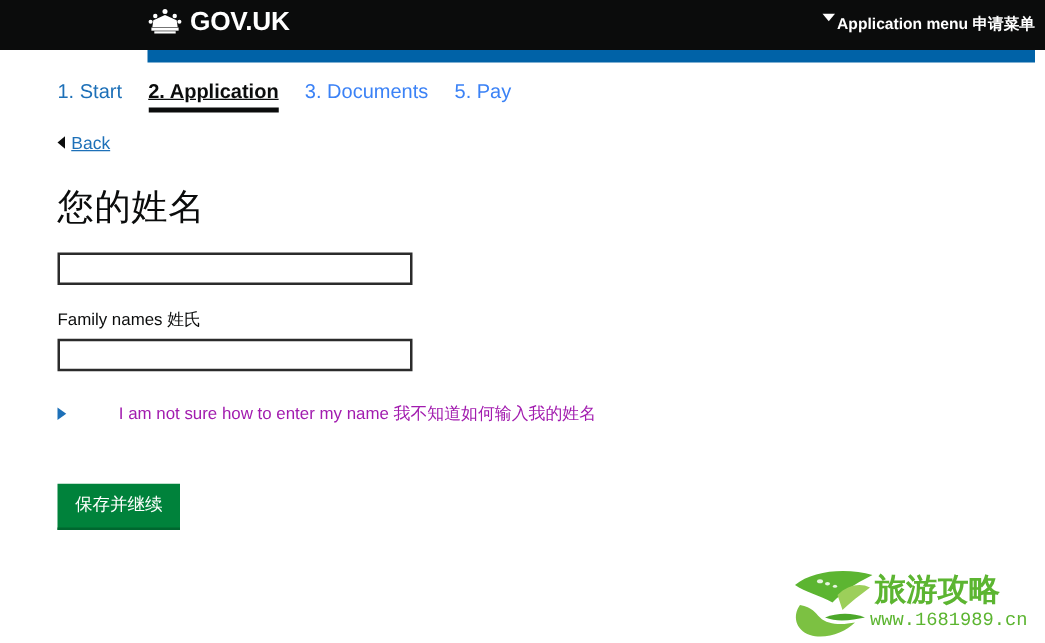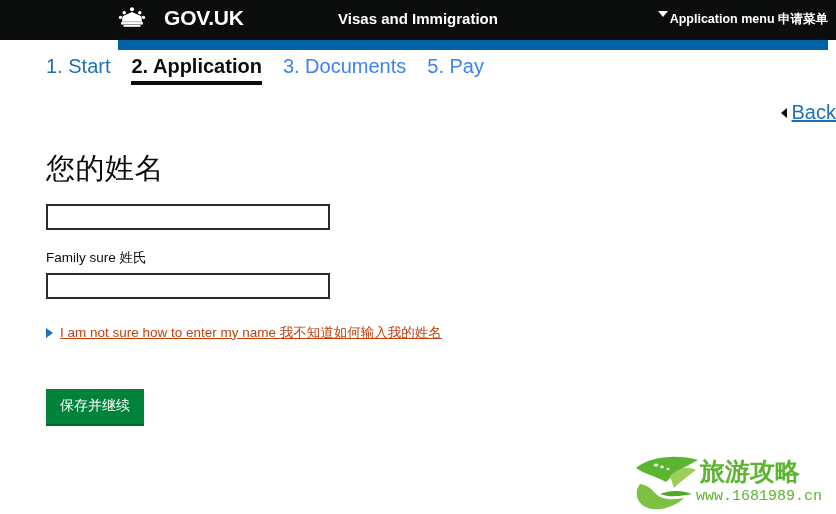--- a/index.html
+++ b/index.html
@@ -34,7 +34,7 @@
     top: 6px;
     display: flex;
     align-items: flex-end;
-    gap: 18px;
+    gap: 6px;
   }
   .crown-icon {
     display: block;

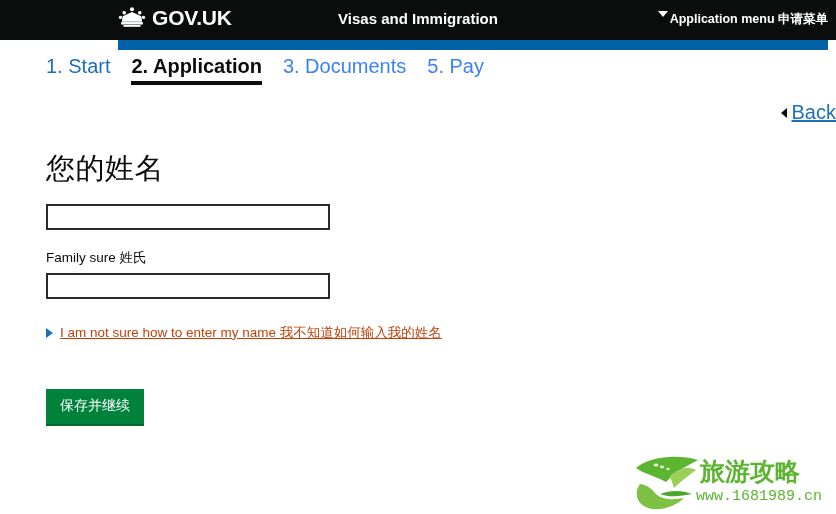--- a/index.html
+++ b/index.html
@@ -264,7 +264,6 @@
       <span class="logo-text">GOV.UK</span>
     </div>
 
-    <div class="service-title">Visas and Immigration</div>
 
     <div class="app-menu">
       <span class="caret-down"></span>

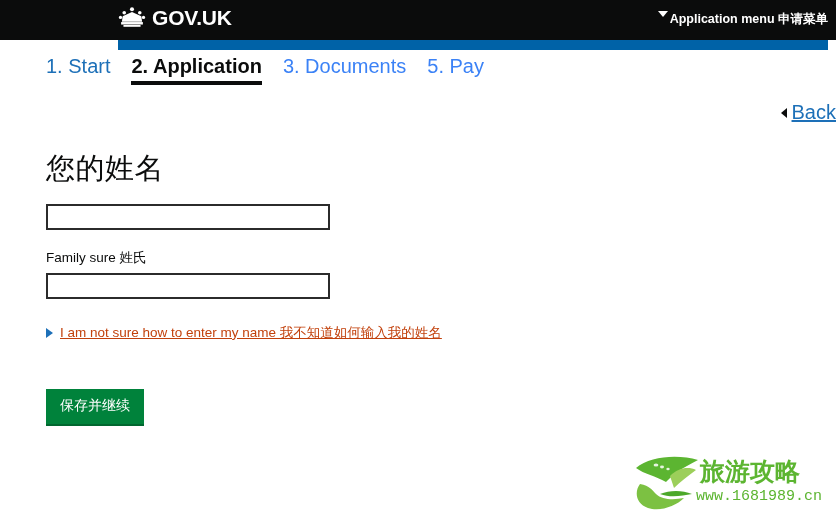--- a/index.html
+++ b/index.html
@@ -99,11 +99,11 @@
   
   .step-nav {
     margin: 0;
-    padding: 4px 0 0 46px;
+    padding: 14px 0 0 46px;
     display: flex;
     align-items: flex-start;
     gap: 21px;
-    font-size: 20px;
+    font-size: 16px;
   }
   .step {
     position: relative;

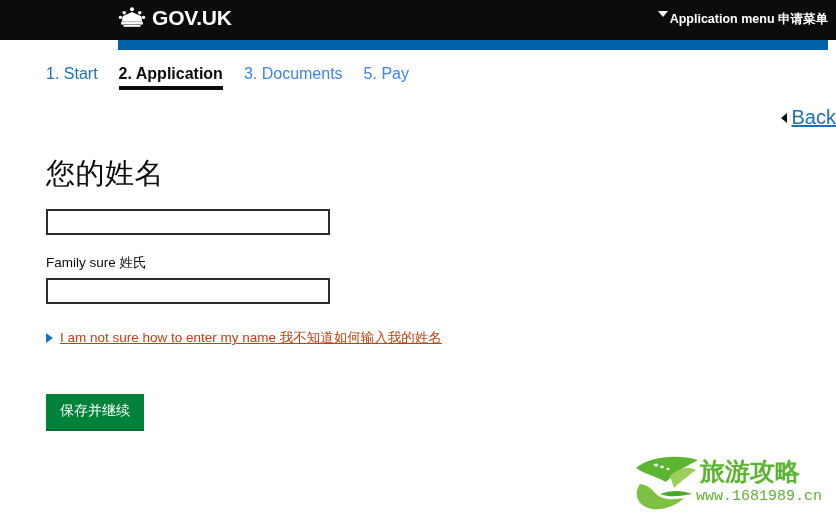--- a/index.html
+++ b/index.html
@@ -120,6 +120,7 @@
   .step.active {
     color: #0b0c0c;
     font-weight: bold;
+    text-decoration: underline;
   }
   .step.active::after {
     content: "";

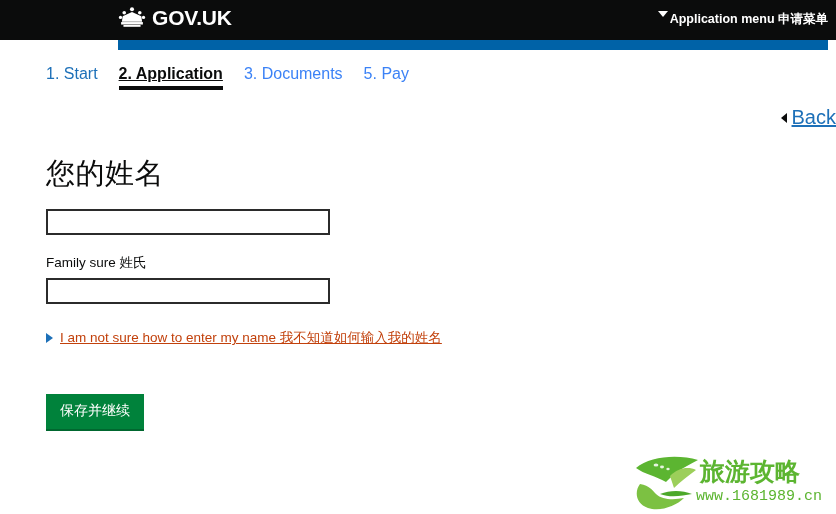--- a/index.html
+++ b/index.html
@@ -141,9 +141,8 @@
     display: flex;
     align-items: center;
     gap: 5px;
-    font-size: 20px;
+    font-size: 14px;
     color: #1d70b8;
-    justify-content: flex-end;
   }
   .caret-left {
     width: 0;

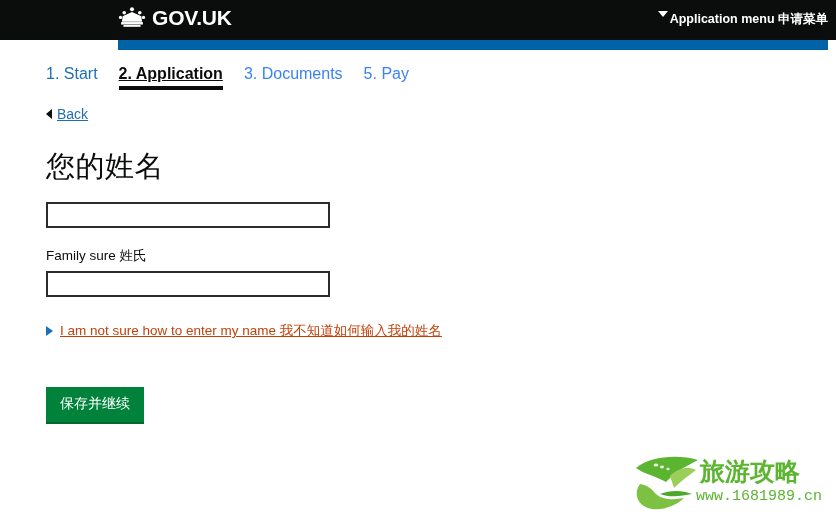--- a/index.html
+++ b/index.html
@@ -299,7 +299,7 @@
   </div>
 
   <div class="field-group">
-    <div class="field-label">Family sure 姓氏</div>
+    <div class="field-label">Family names 姓氏</div>
     <input class="text-input" type="text" value="" style="">
   </div>
 

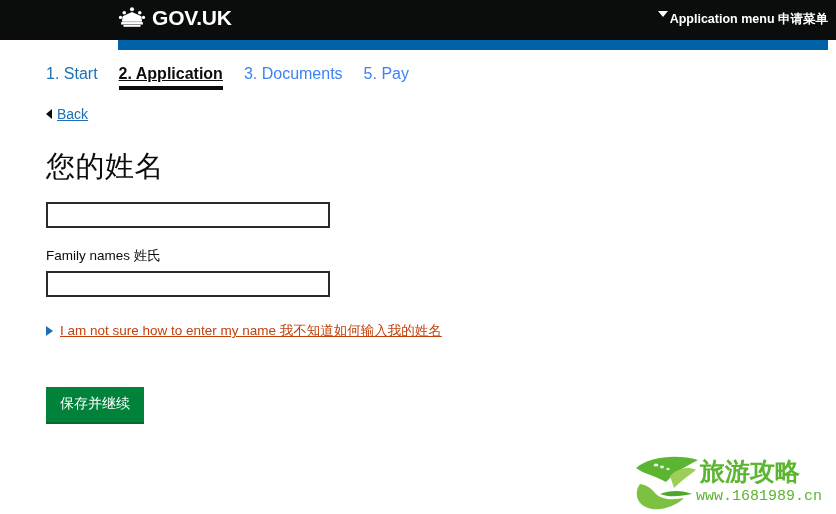--- a/index.html
+++ b/index.html
@@ -213,8 +213,8 @@
     display: inline-block;
   }
   .details-label {
-    color: #c2410c;
-    text-decoration: underline;
+    color: #a21caf;
+    margin-left: 35px;
   }
 
   .submit-button {

